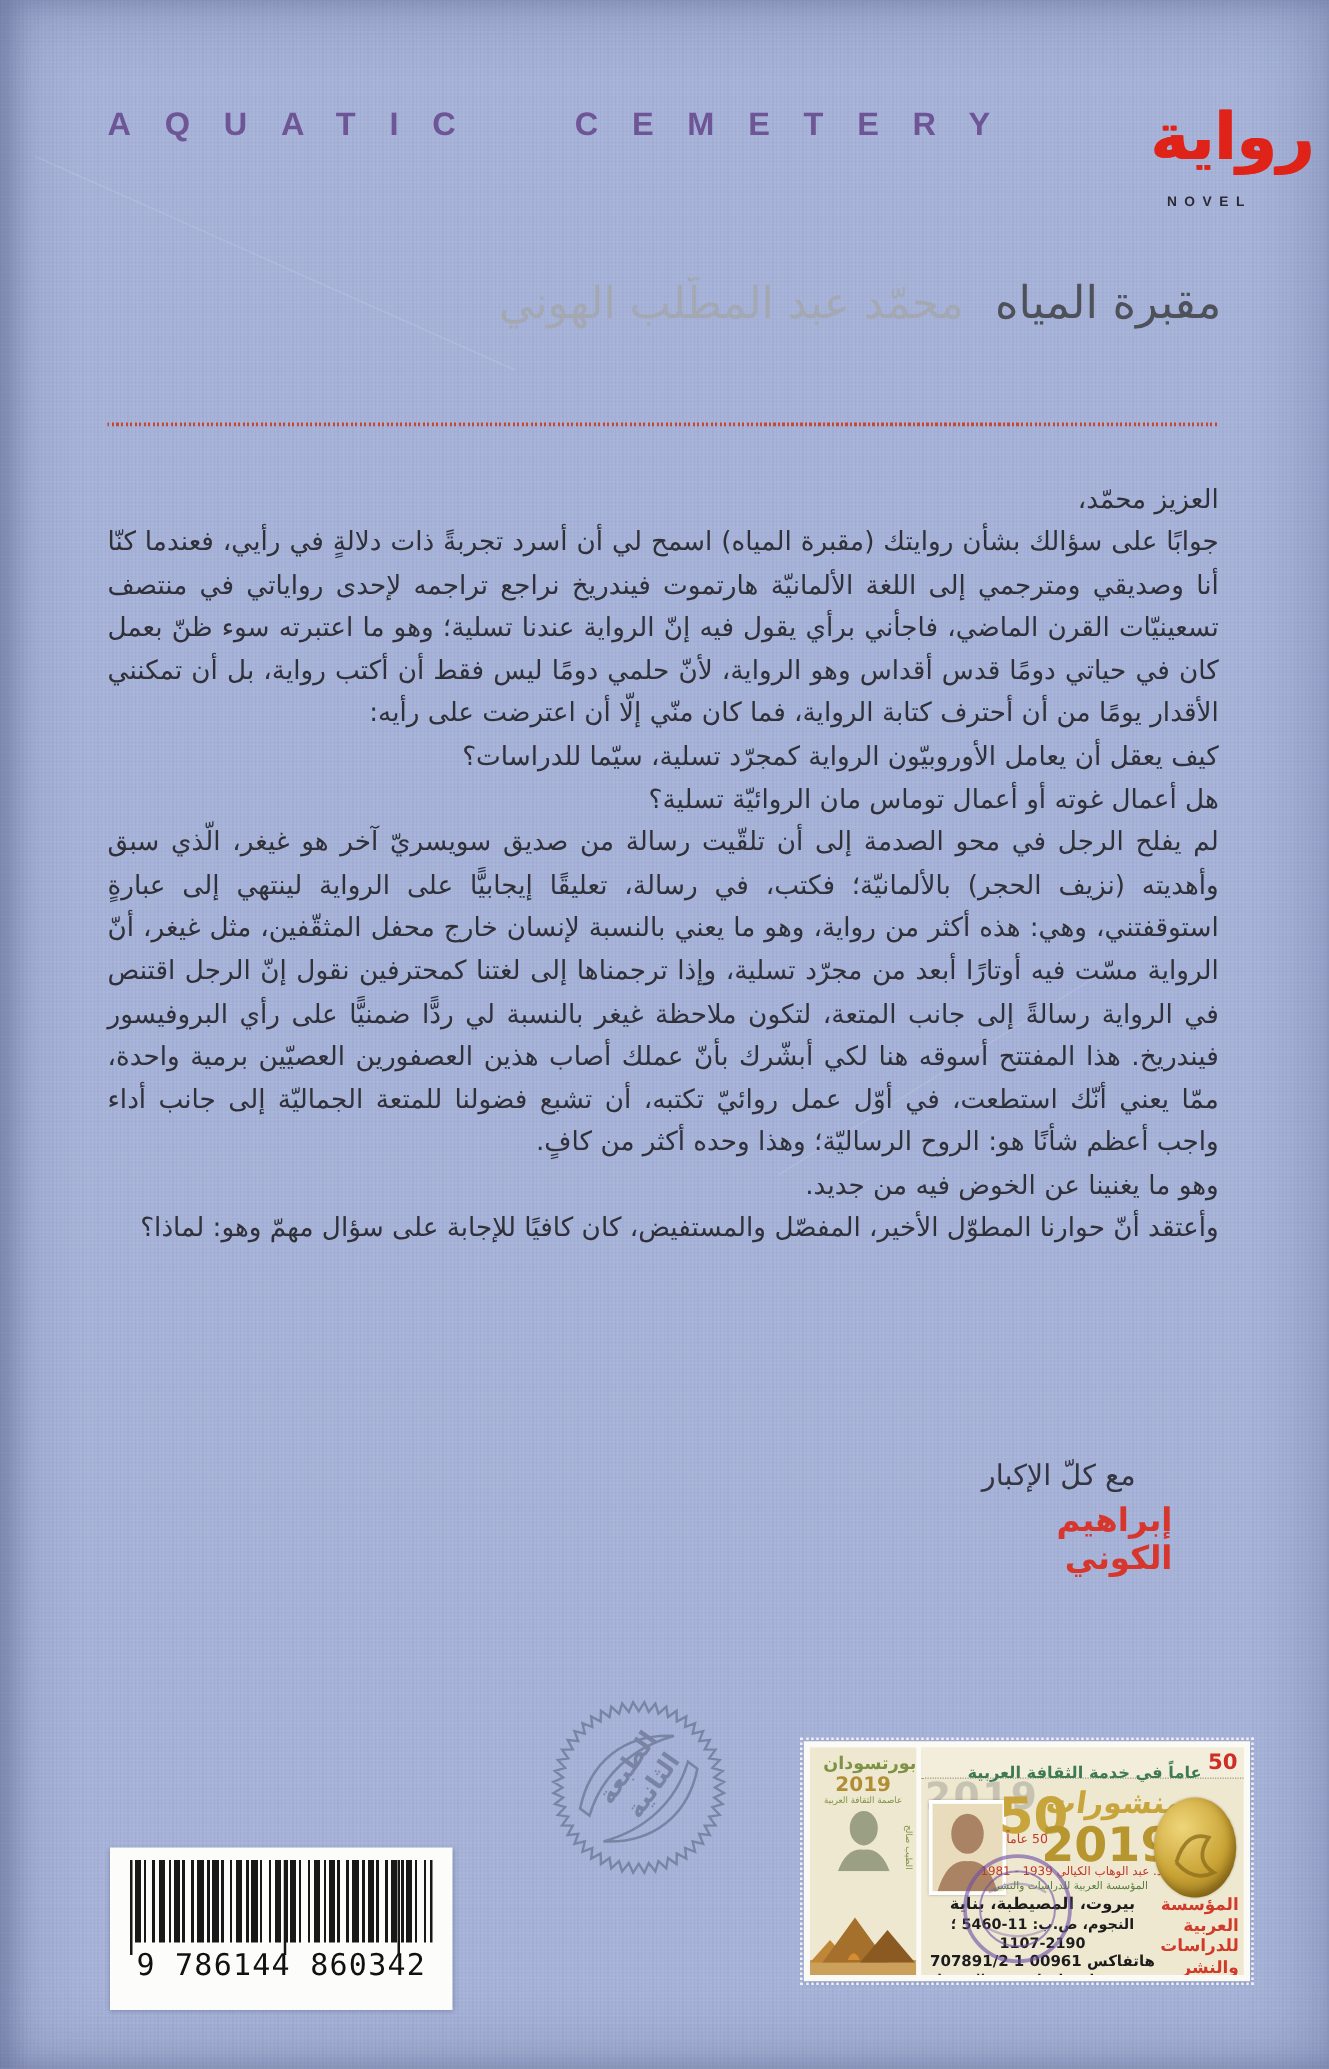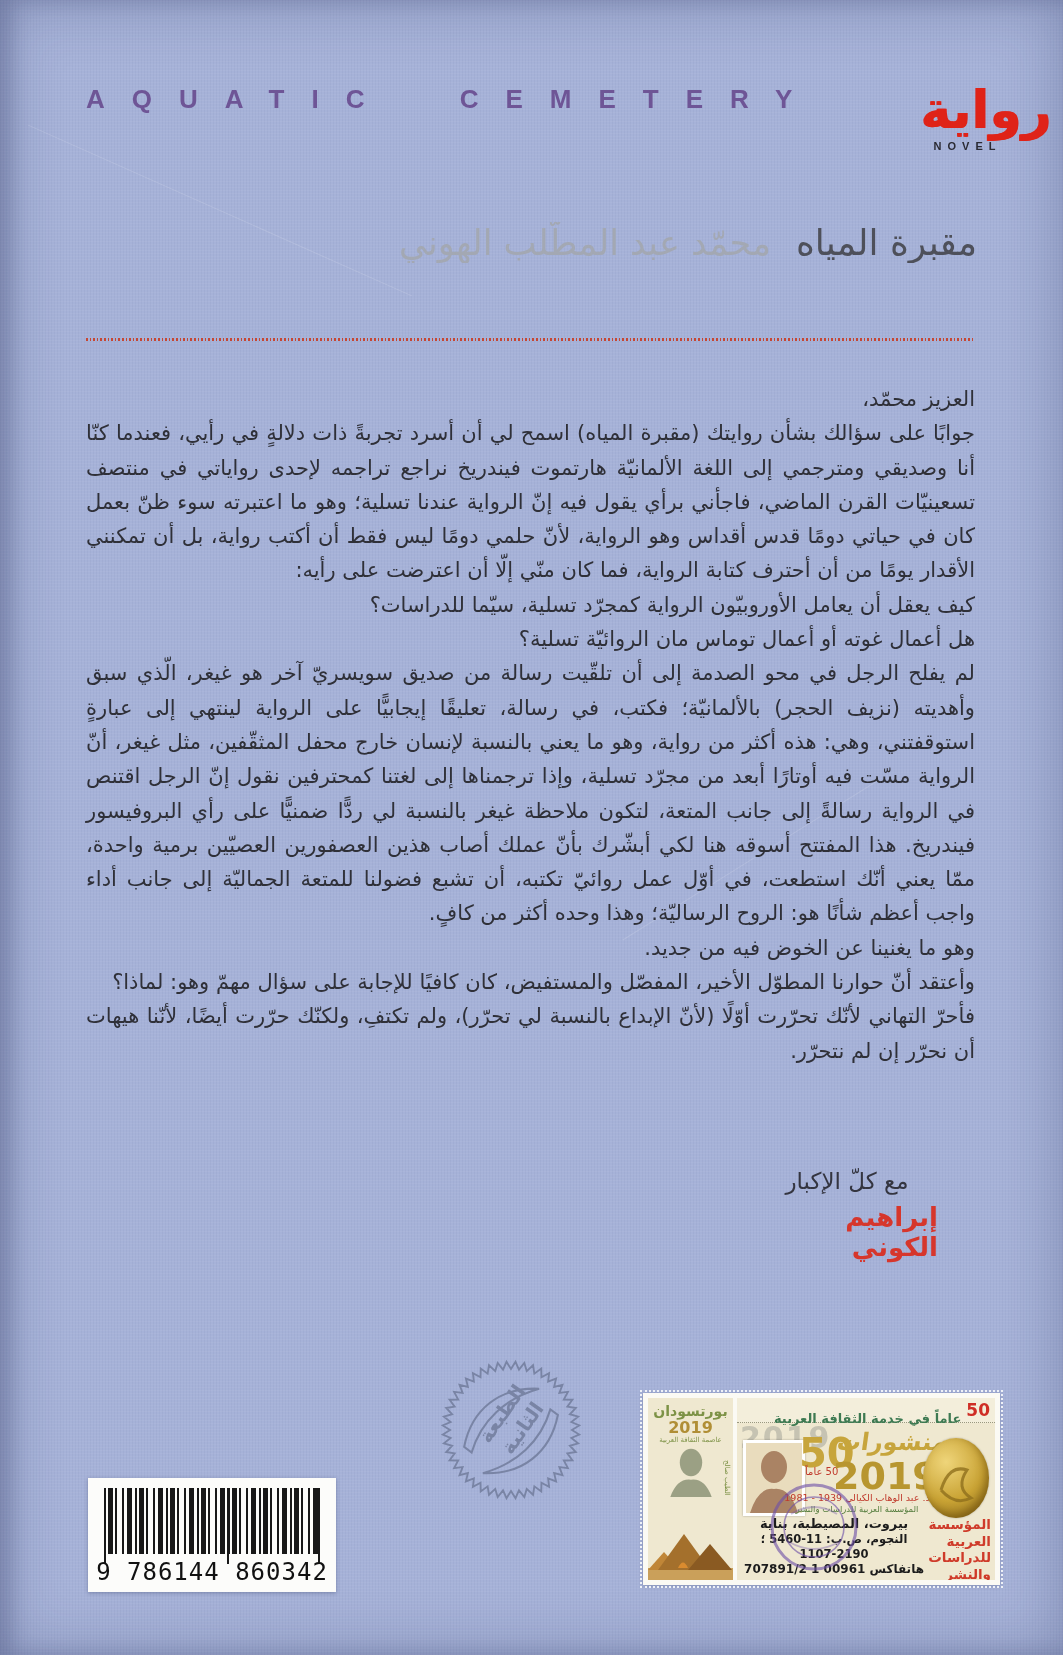--- a/index.html
+++ b/index.html
@@ -21,7 +21,7 @@
   .logo{position:absolute;top:84px;left:920px;width:95px;text-align:center;}
   .logo-ar{font-size:52px;line-height:52px;font-weight:bold;color:#df2318;
     letter-spacing:-2px;text-shadow:1px 0 #df2318;}
-  .logo-en{margin-top:4px;font-family:"Liberation Sans",sans-serif;font-size:11px;
+  .logo-en{margin-top:20px;font-family:"Liberation Sans",sans-serif;font-size:11px;
     letter-spacing:6px;color:#2a2a33;font-weight:bold;}
 
   

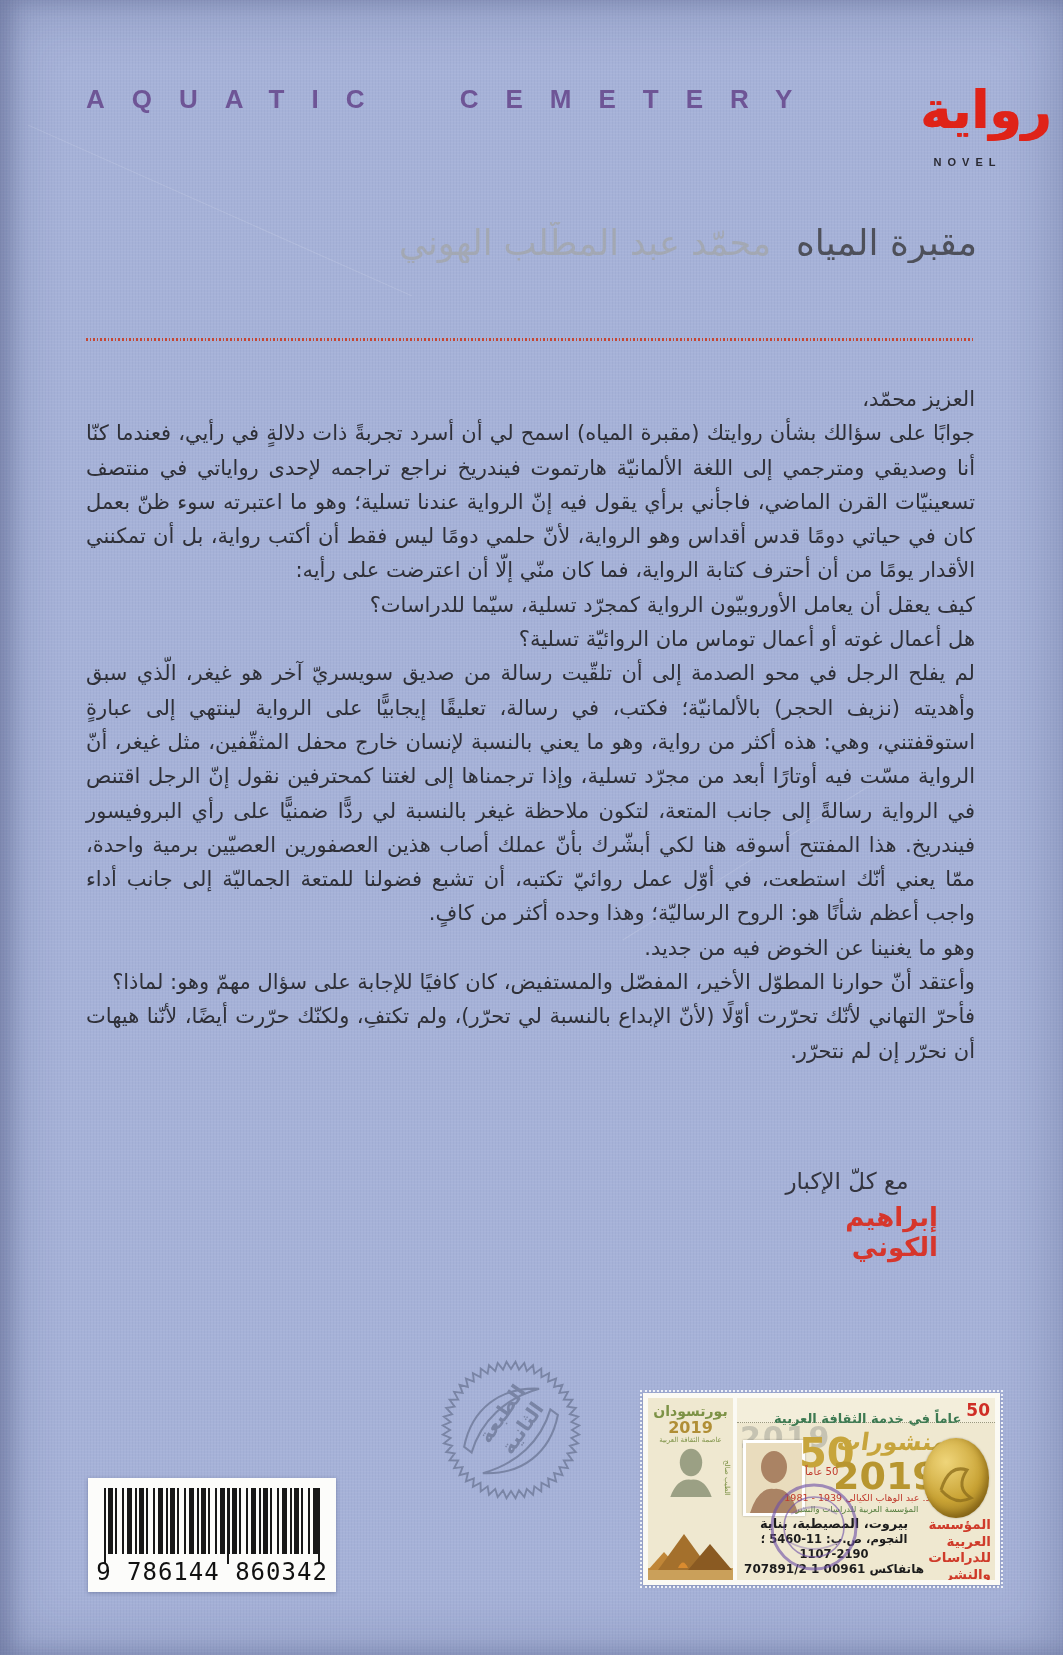--- a/index.html
+++ b/index.html
@@ -138,7 +138,6 @@
     <p>لم يفلح الرجل في محو الصدمة إلى أن تلقّيت رسالة من صديق سويسريّ آخر هو غيغر، الّذي سبق وأهديته (نزيف الحجر) بالألمانيّة؛ فكتب، في رسالة، تعليقًا إيجابيًّا على الرواية لينتهي إلى عبارةٍ استوقفتني، وهي: هذه أكثر من رواية، وهو ما يعني بالنسبة لإنسان خارج محفل المثقّفين، مثل غيغر، أنّ الرواية مسّت فيه أوتارًا أبعد من مجرّد تسلية، وإذا ترجمناها إلى لغتنا كمحترفين نقول إنّ الرجل اقتنص في الرواية رسالةً إلى جانب المتعة، لتكون ملاحظة غيغر بالنسبة لي ردًّا ضمنيًّا على رأي البروفيسور فيندريخ. هذا المفتتح أسوقه هنا لكي أبشّرك بأنّ عملك أصاب هذين العصفورين العصيّين برمية واحدة، ممّا يعني أنّك استطعت، في أوّل عمل روائيّ تكتبه، أن تشبع فضولنا للمتعة الجماليّة إلى جانب أداء واجب أعظم شأنًا هو: الروح الرساليّة؛ وهذا وحده أكثر من كافٍ.</p>
     <p>وهو ما يغنينا عن الخوض فيه من جديد.</p>
     <p>وأعتقد أنّ حوارنا المطوّل الأخير، المفصّل والمستفيض، كان كافيًا للإجابة على سؤال مهمّ وهو: لماذا؟</p>
-    <p>فأحرّ التهاني لأنّك تحرّرت أوّلًا (لأنّ الإبداع بالنسبة لي تحرّر)، ولم تكتفِ، ولكنّك حرّرت أيضًا، لأنّنا هيهات أن نحرّر إن لم نتحرّر.</p>
   </div>
 
   <div class="closing-block">

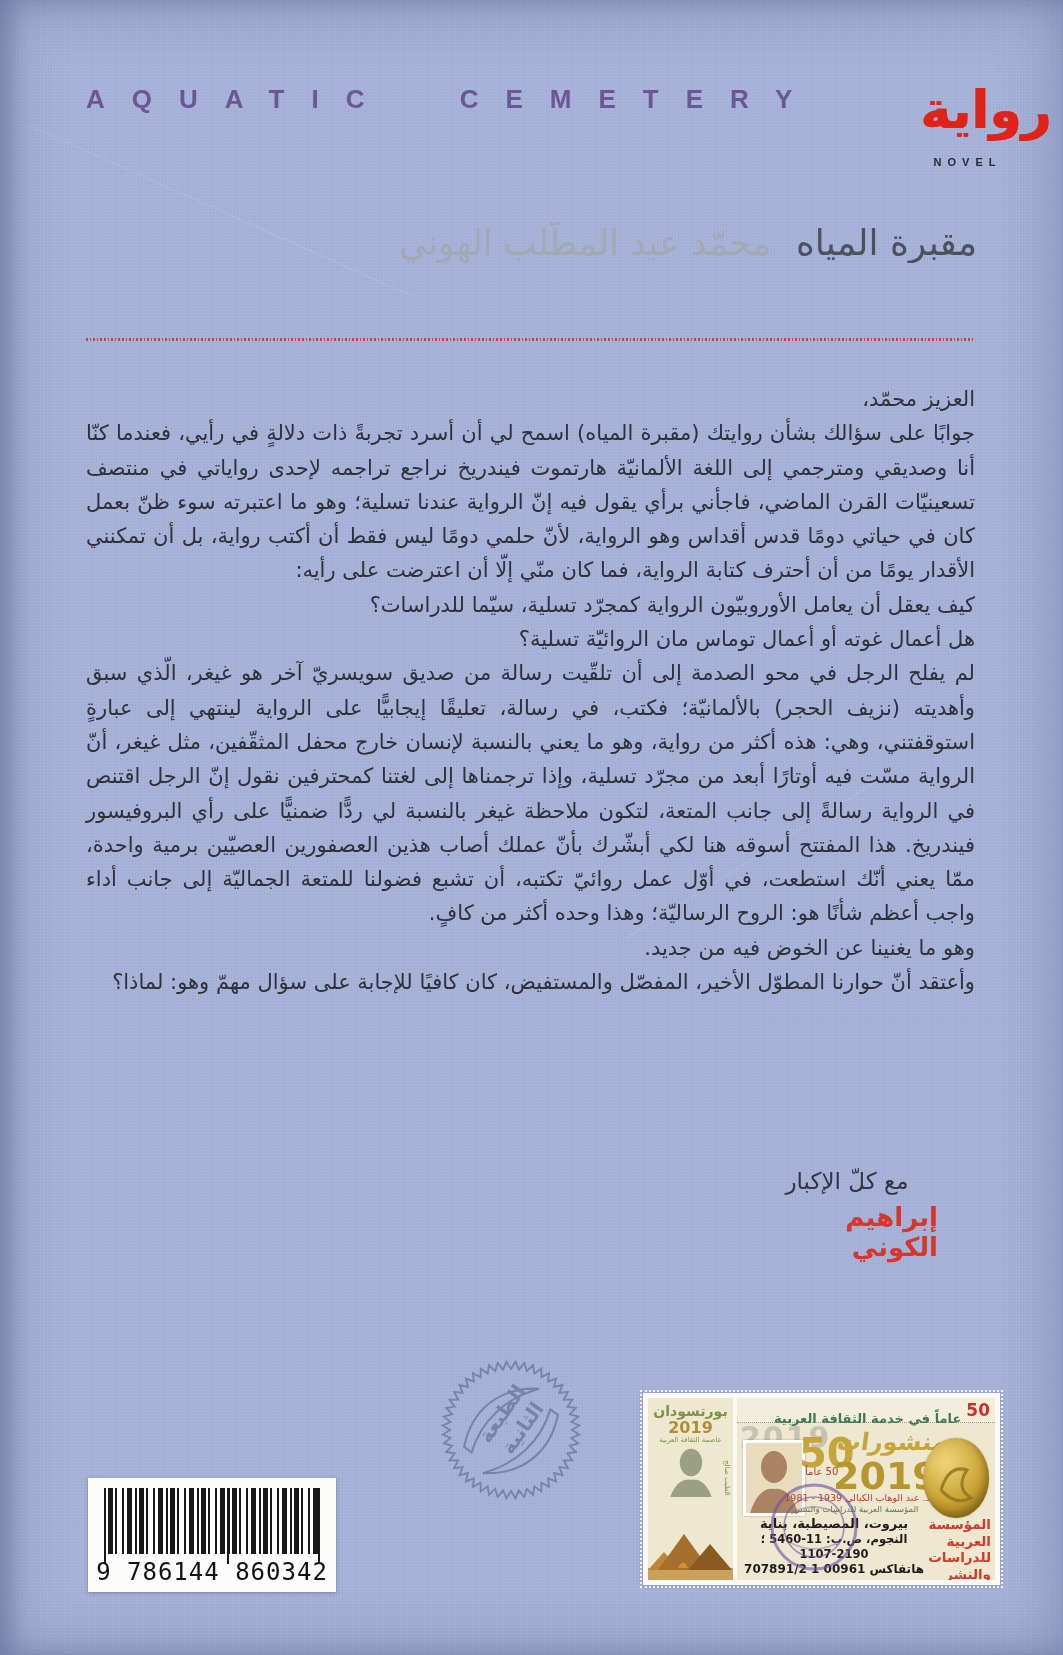--- a/index.html
+++ b/index.html
@@ -57,7 +57,7 @@
   .stamp{background:#efe8d0;position:relative;overflow:hidden;}
   .stamp-left{width:85px;}
   .stamp-right{flex:1;}
-  .sl-city{margin-top:5px;text-align:center;font-size:14px;font-weight:bold;color:#7d9246;}
+  .sl-city{margin-top:5px;text-align:right;font-size:14px;font-weight:bold;color:#7d9246;}
   .sl-year{text-align:center;font-size:16px;font-weight:bold;color:#b08e35;line-height:17px;}
   .sl-sub{text-align:center;font-size:7px;color:#7d9246;direction:rtl;}
   .sl-portrait{display:block;margin:3px auto 0;}

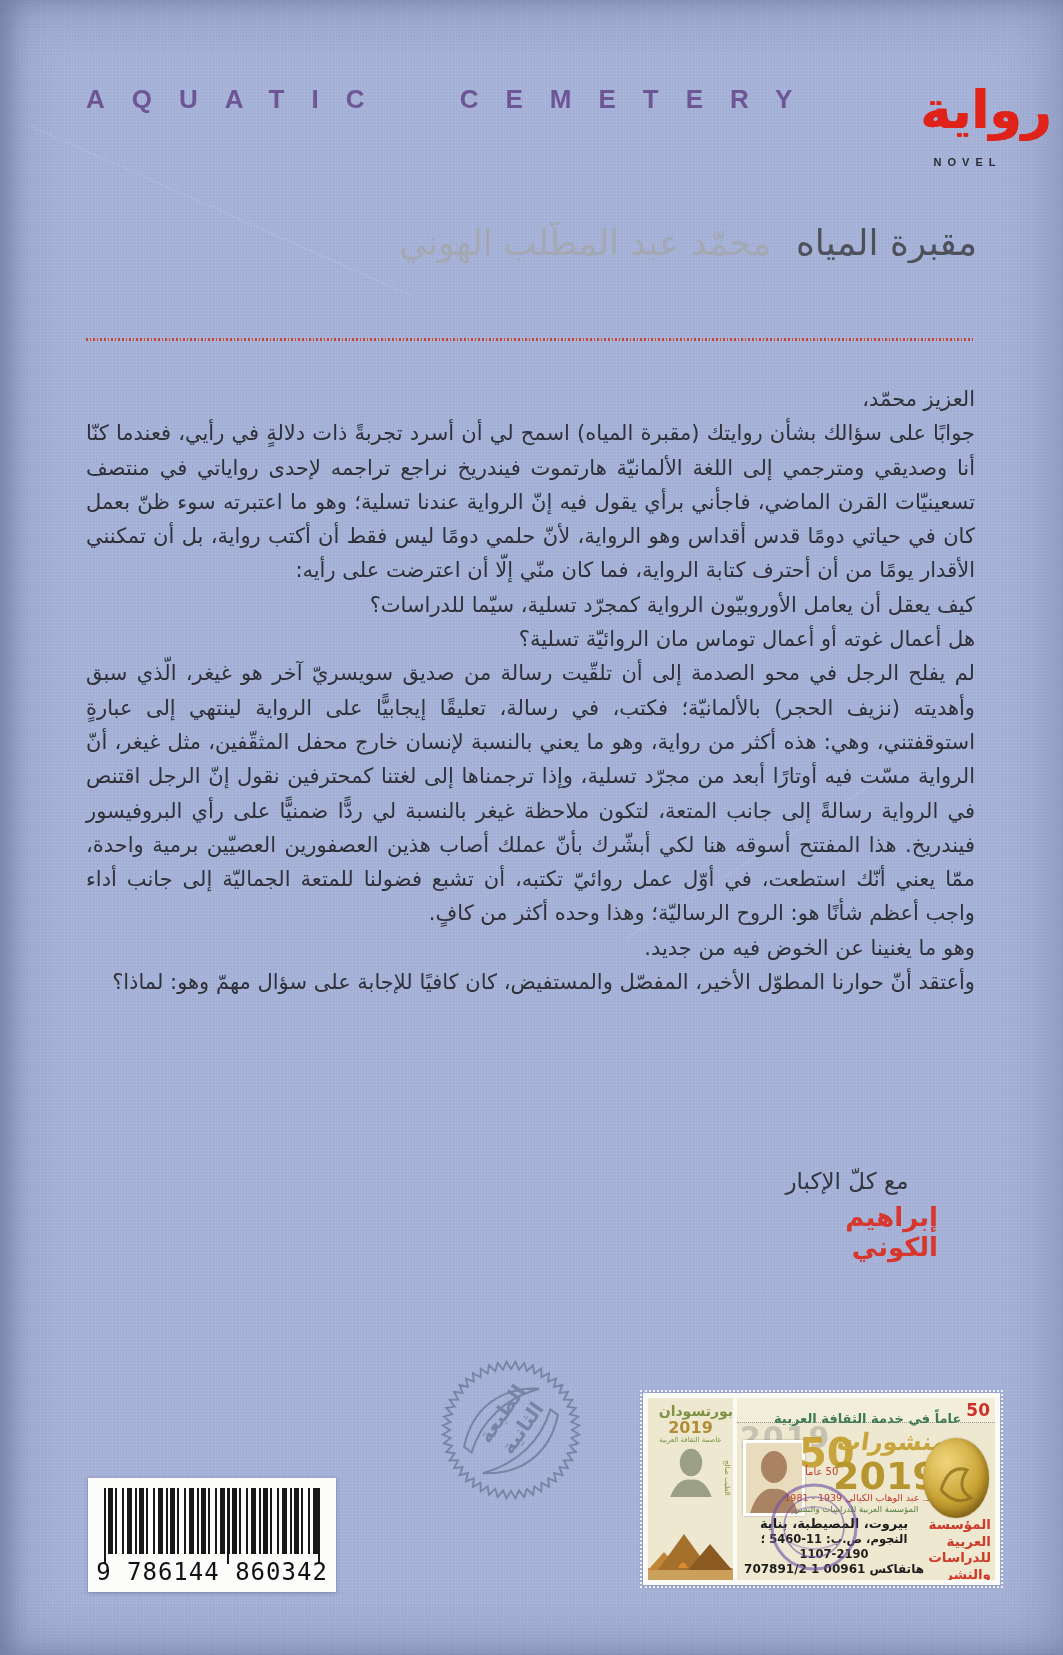--- a/index.html
+++ b/index.html
@@ -97,8 +97,8 @@
     text-align:right;color:#cf3b2a;font-weight:bold;font-size:13.5px;line-height:16.5px;}
 
   
-  .barcode{position:absolute;left:88px;top:1478px;width:248px;height:114px;background:#fcfcfa;
-    box-shadow:0 1px 4px rgba(20,30,70,.3);}
+  .barcode{position:absolute;left:88px;top:1478px;width:248px;height:130px;background:#fcfcfa;
+    box-shadow:0 1px 4px rgba(20,30,70,.3);padding-left:26px;}
   .bars{position:absolute;left:16px;right:16px;top:10px;height:66px;
     background-image:
       repeating-linear-gradient(90deg,#181818 0 2px,transparent 2px 4px,#181818 4px 9px,

